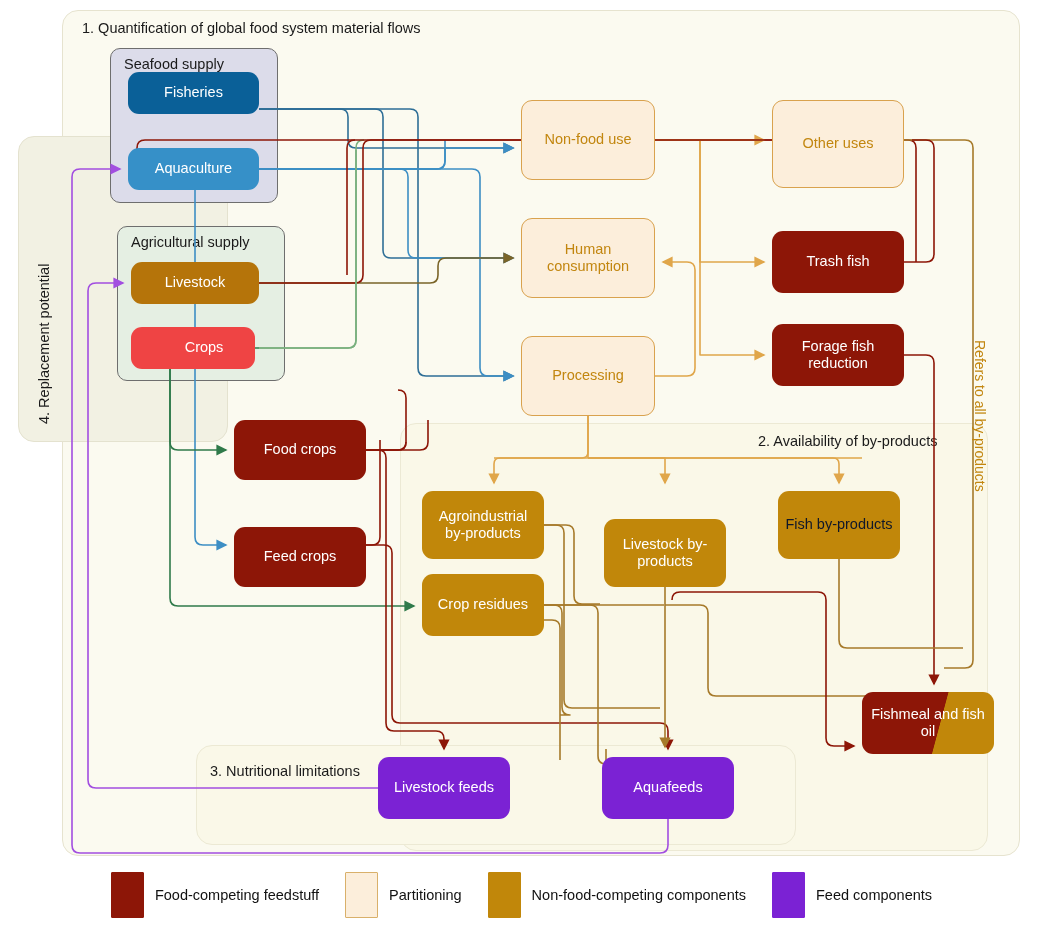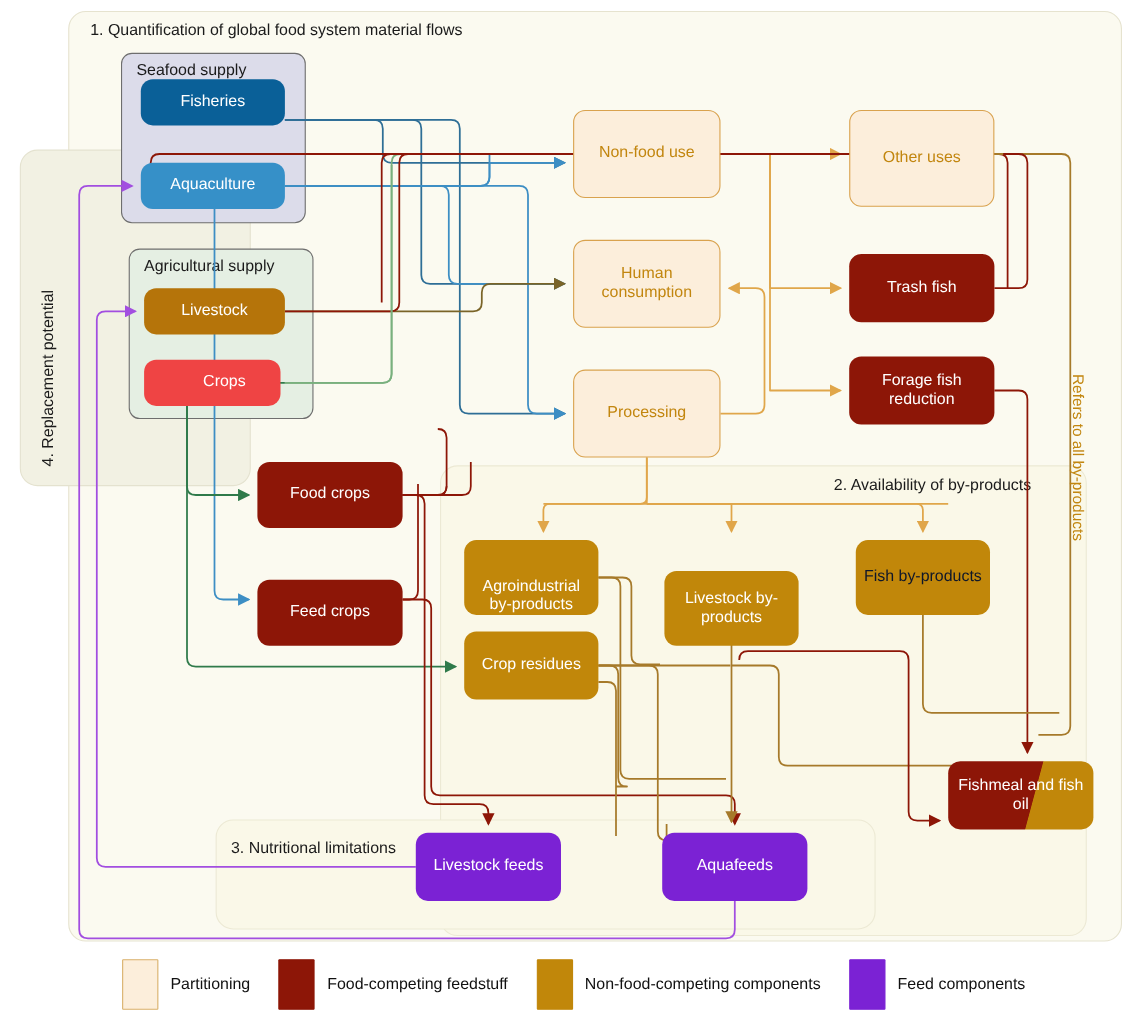--- a/index.html
+++ b/index.html
@@ -190,7 +190,7 @@
       <div class="node" style="left: 234px; top: 515px; width: 132px; height: 60px; background: rgb(141, 22, 7); color: rgb(255, 255, 255); margin-top: 12px;">
         <span style="padding: 0px 6px; display: block;">Feed crops</span>
       </div>
-      <div class="node" style="left: 422px; top: 491px; width: 122px; height: 68px; background: rgb(193, 135, 10); color: rgb(255, 255, 255); align-items: flex-end;">
+      <div class="node" style="left: 422px; top: 491px; width: 122px; height: 68px; background: rgb(193, 135, 10); color: rgb(255, 255, 255);">
         <span style="padding: 0px 6px; display: block;">Agroindustrial by-products</span>
       </div>
       <div class="node" style="left: 604px; top: 491px; width: 122px; height: 68px; background: rgb(193, 135, 10); color: rgb(255, 255, 255); margin-top: 28px;">

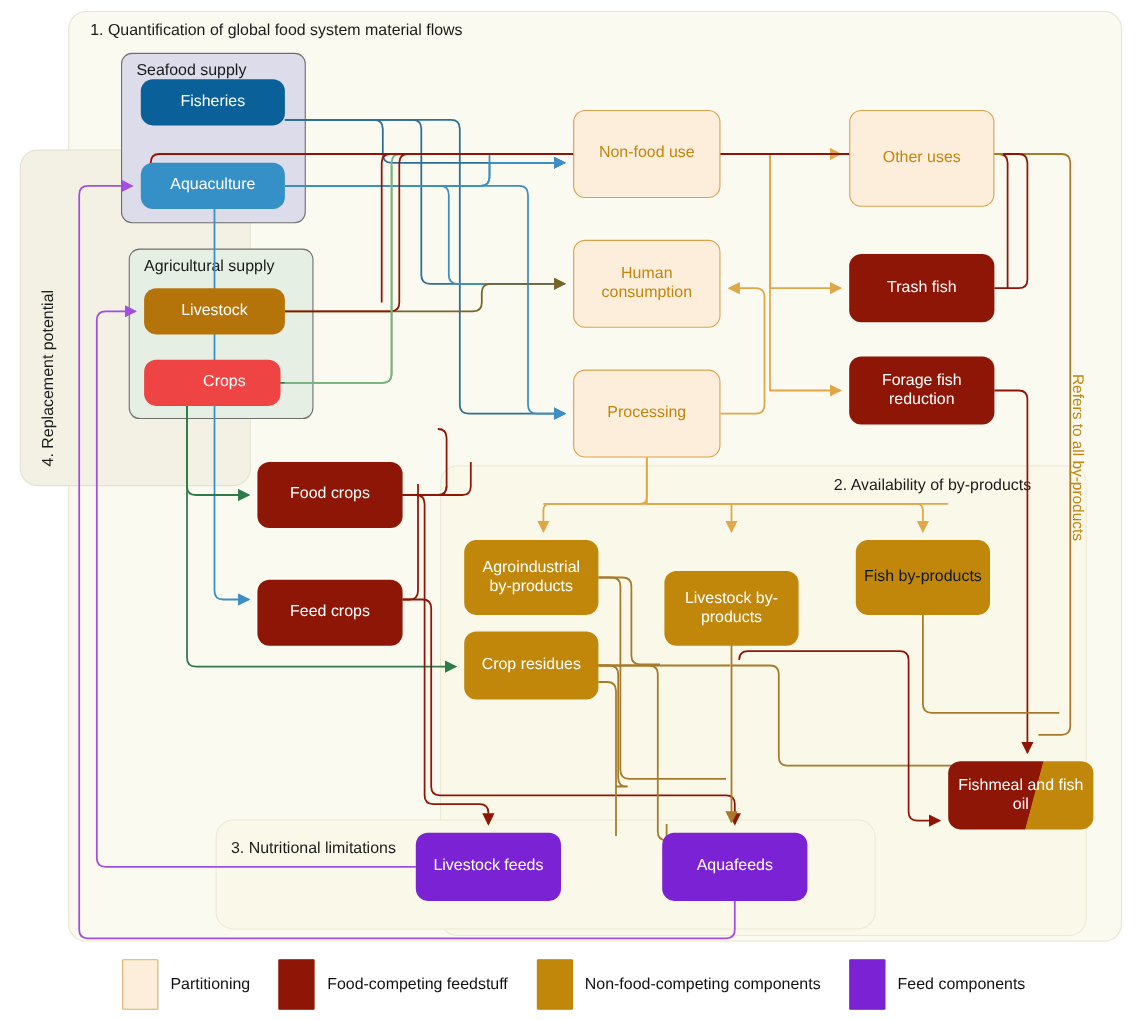--- a/index.html
+++ b/index.html
@@ -217,14 +217,14 @@
 
   <div class="legend" id="legend-root">
       <div class="lg-item">
+        <div class="lg-sw" style="background: rgb(141, 22, 7); border: 1px solid rgb(141, 22, 7);"></div>
+        <div class="lg-tx">Food-competing feedstuff</div>
+      </div>
+      <div class="lg-item">
         <div class="lg-sw" style="background: rgb(252, 238, 219); border: 1px solid rgb(217, 176, 106);"></div>
         <div class="lg-tx">Partitioning</div>
       </div>
       <div class="lg-item">
-        <div class="lg-sw" style="background: rgb(141, 22, 7); border: 1px solid rgb(141, 22, 7);"></div>
-        <div class="lg-tx">Food-competing feedstuff</div>
-      </div>
-      <div class="lg-item">
         <div class="lg-sw" style="background: rgb(193, 135, 10); border: 1px solid rgb(193, 135, 10);"></div>
         <div class="lg-tx">Non-food-competing components</div>
       </div>

